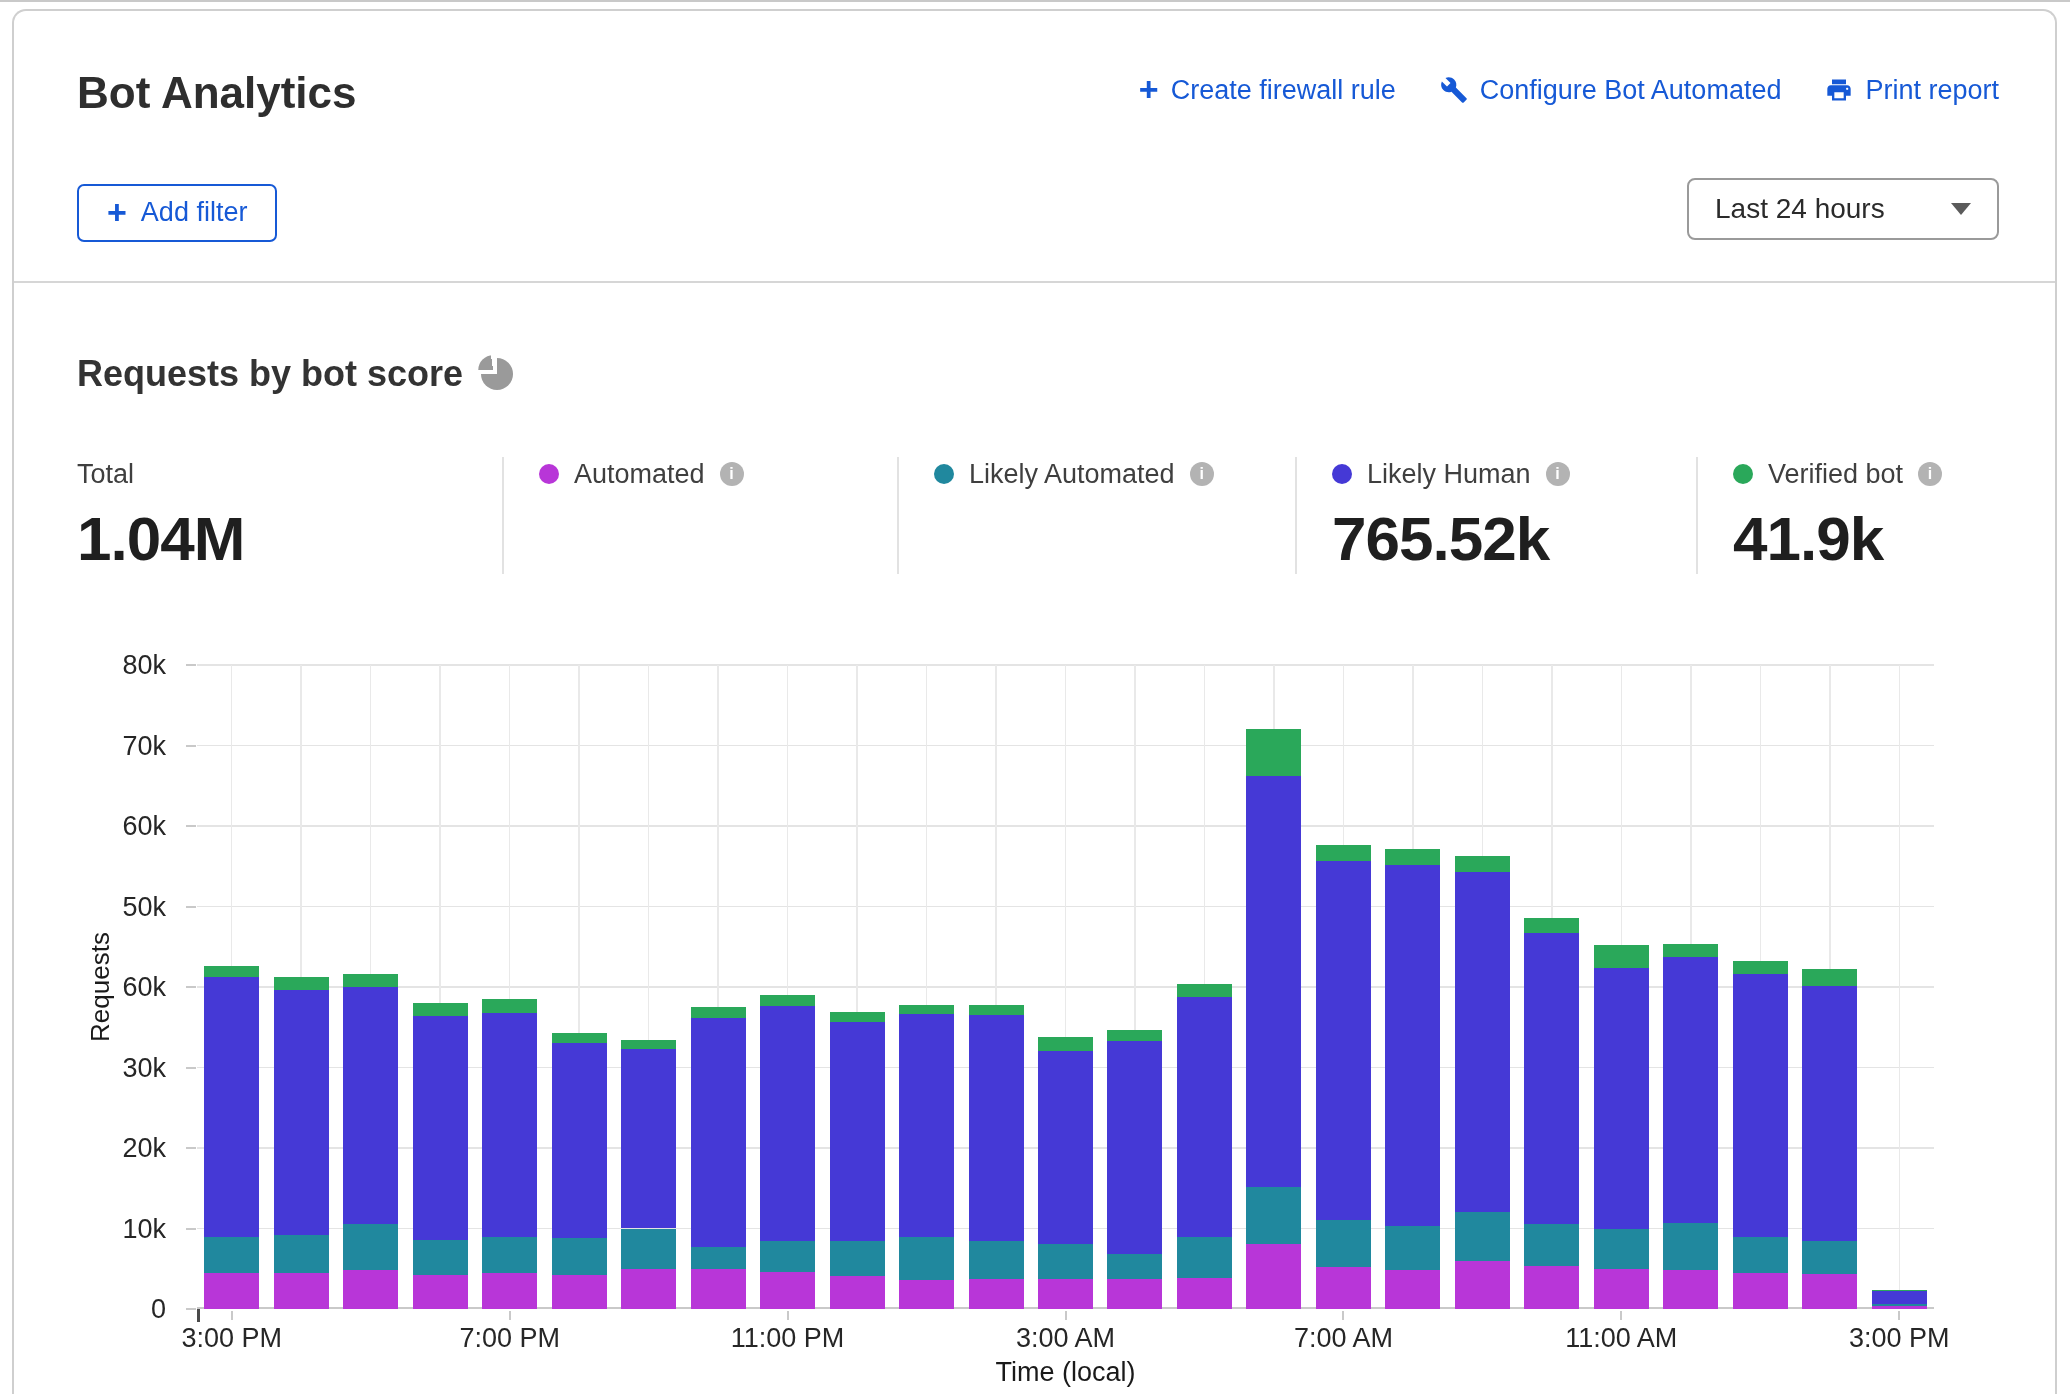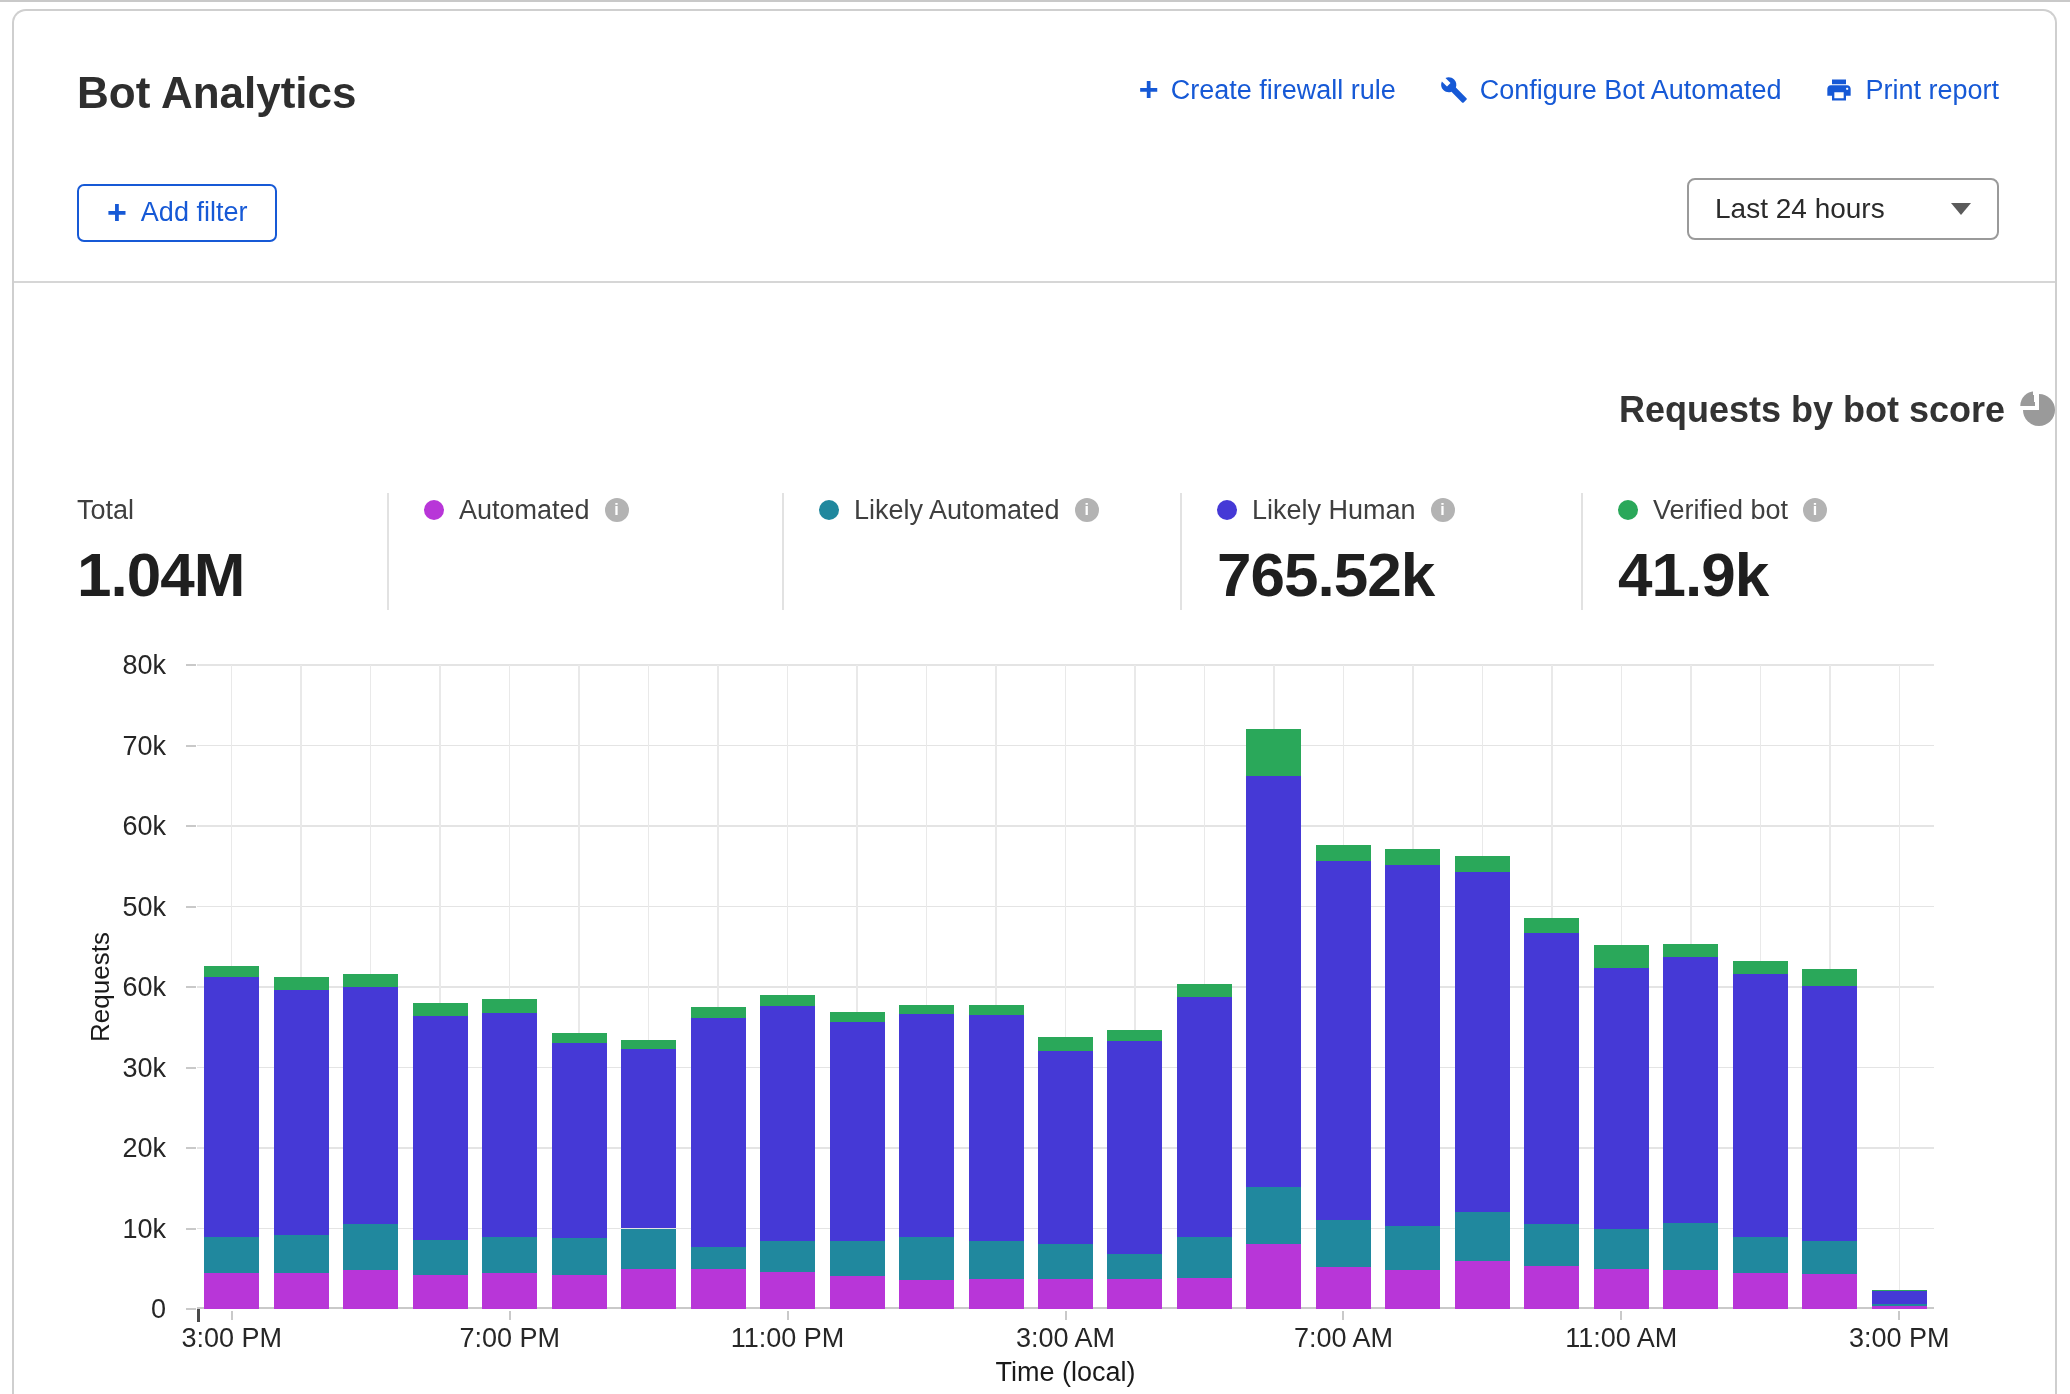--- a/index.html
+++ b/index.html
@@ -33,7 +33,7 @@
            border-top:12px solid #5b5b5b; }
 
   
-  .section-row { margin:106px 0 0 63px; display:flex; align-items:center; gap:18px;justify-content:flex-end; }
+  .section-row { margin:70px 0 0 63px; display:flex; align-items:center; gap:18px; }
   .section-title { font-size:36px; font-weight:bold; color:#333; }
   .pie-icon { position:relative; width:32px; height:32px; display:inline-block; }
   .pie-icon::after  { content:""; position:absolute; inset:0;  border-radius:50%;

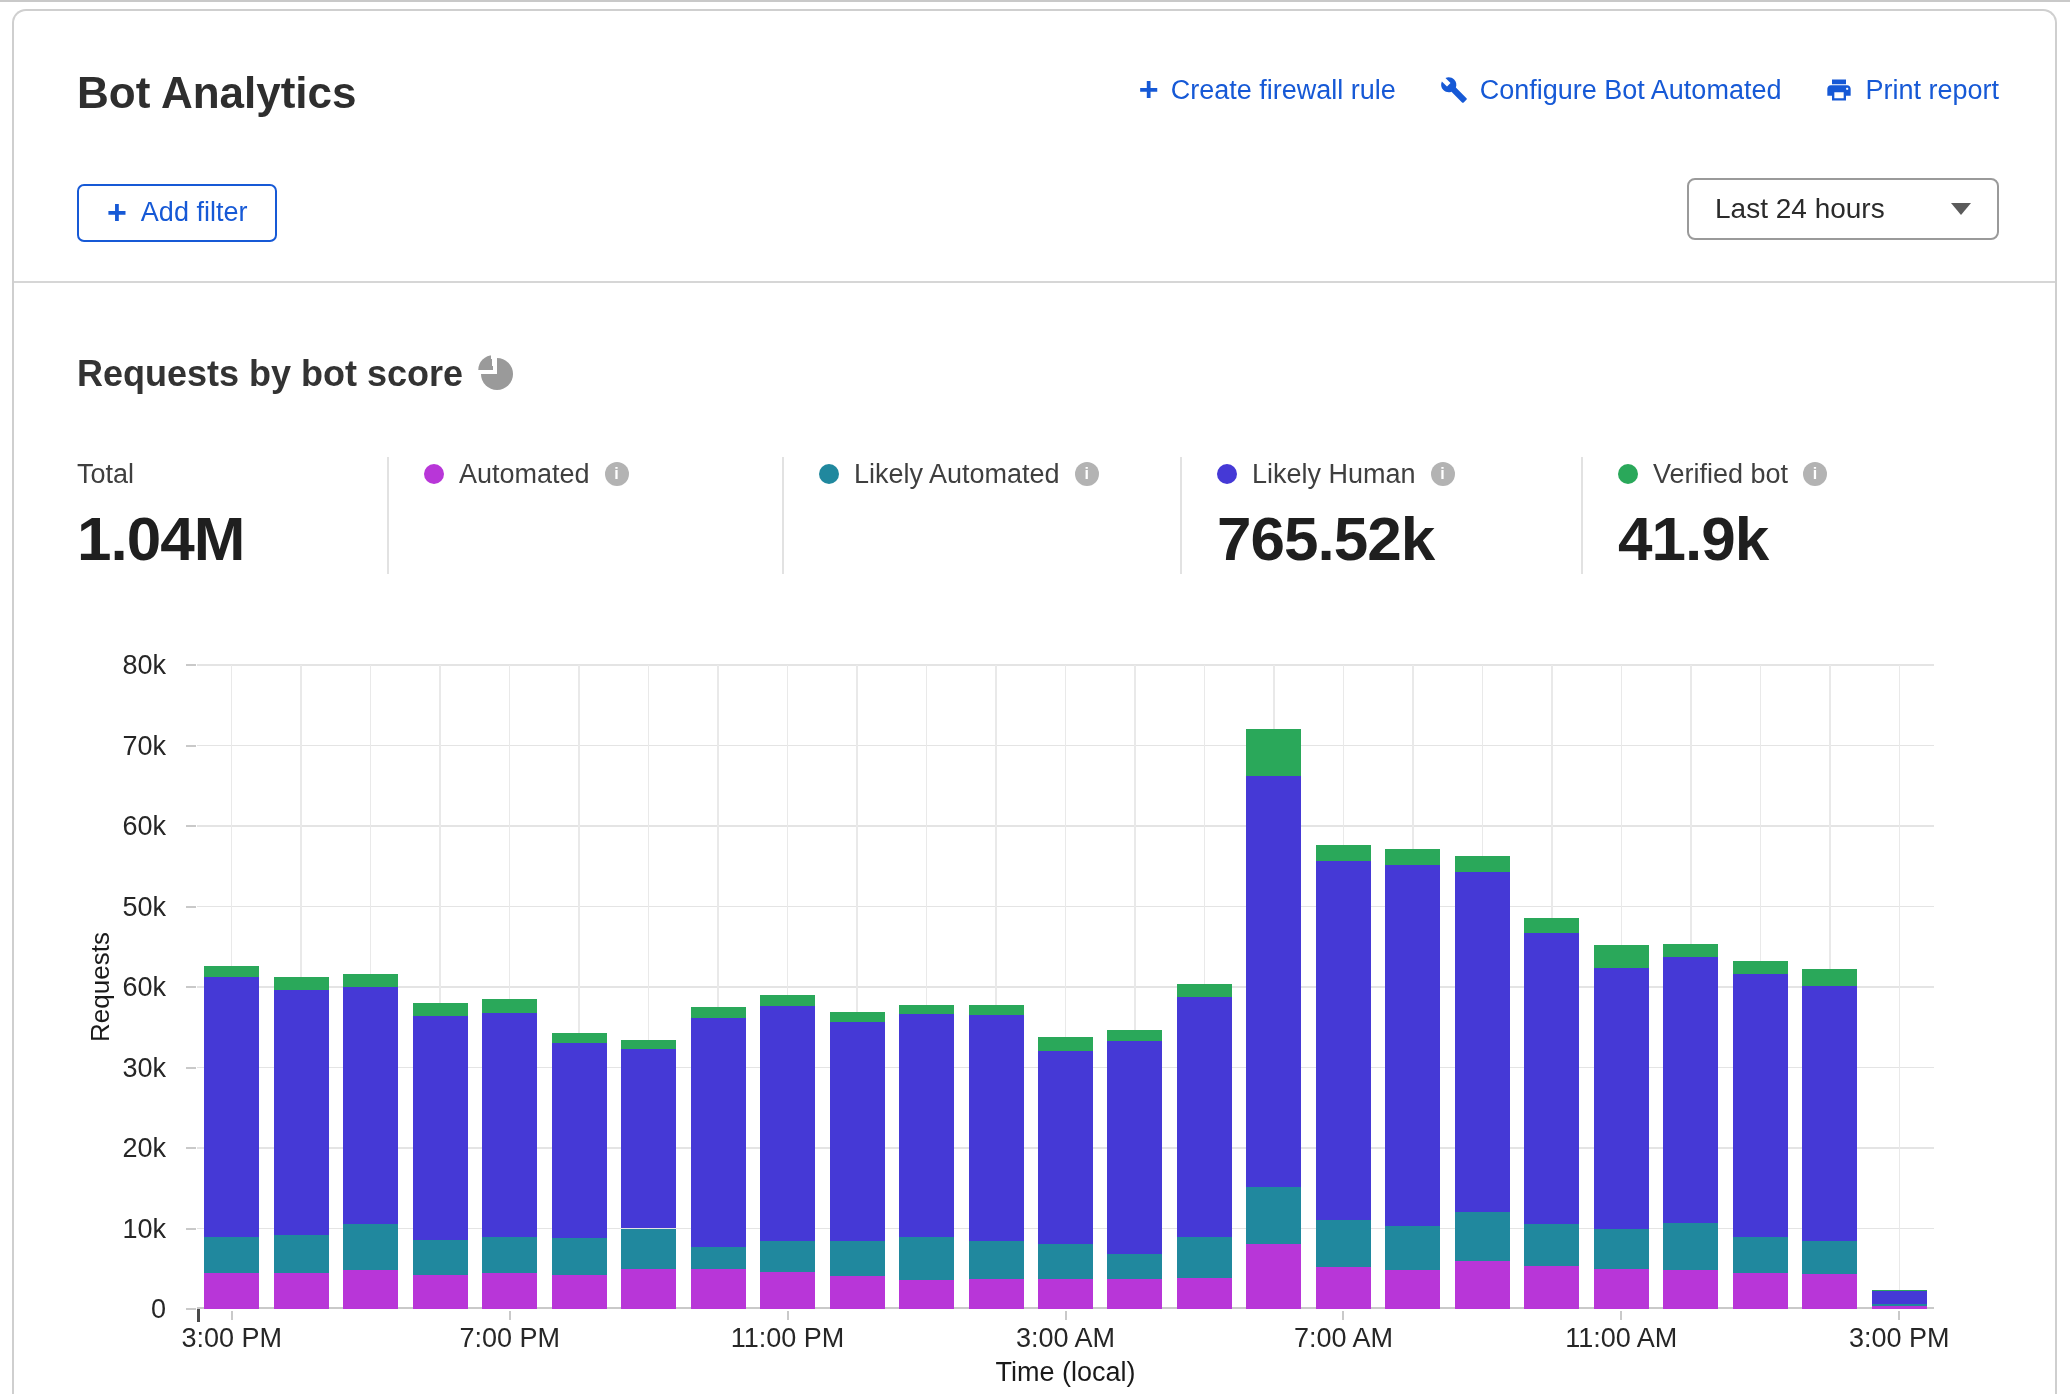--- a/index.html
+++ b/index.html
@@ -45,7 +45,7 @@
   
   .stats { display:flex; margin-top:62px; }
   .stat-col { padding-left:35px; }
-  .stat-col.first { width:373px; padding-left:63px; }
+  .stat-col.first { width:488px; padding-left:63px; }
   .stat-col.bordered { border-left:2px solid #e2e2e2; }
   .c2 { width:395px; } .c3 { width:398px; } .c4 { width:401px; } .c5 { flex:1; }
   .stat-head { display:flex; align-items:center; height:34px; gap:15px; }

